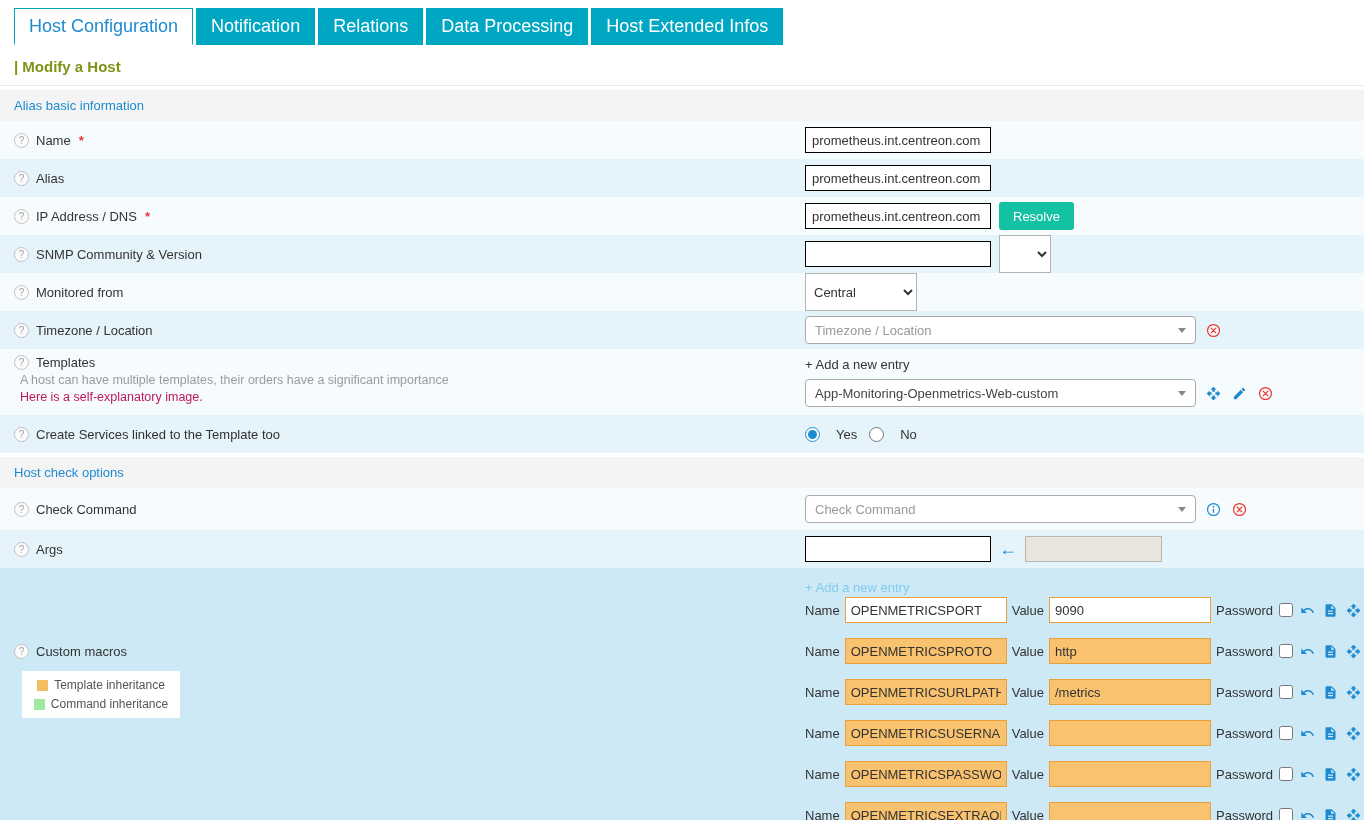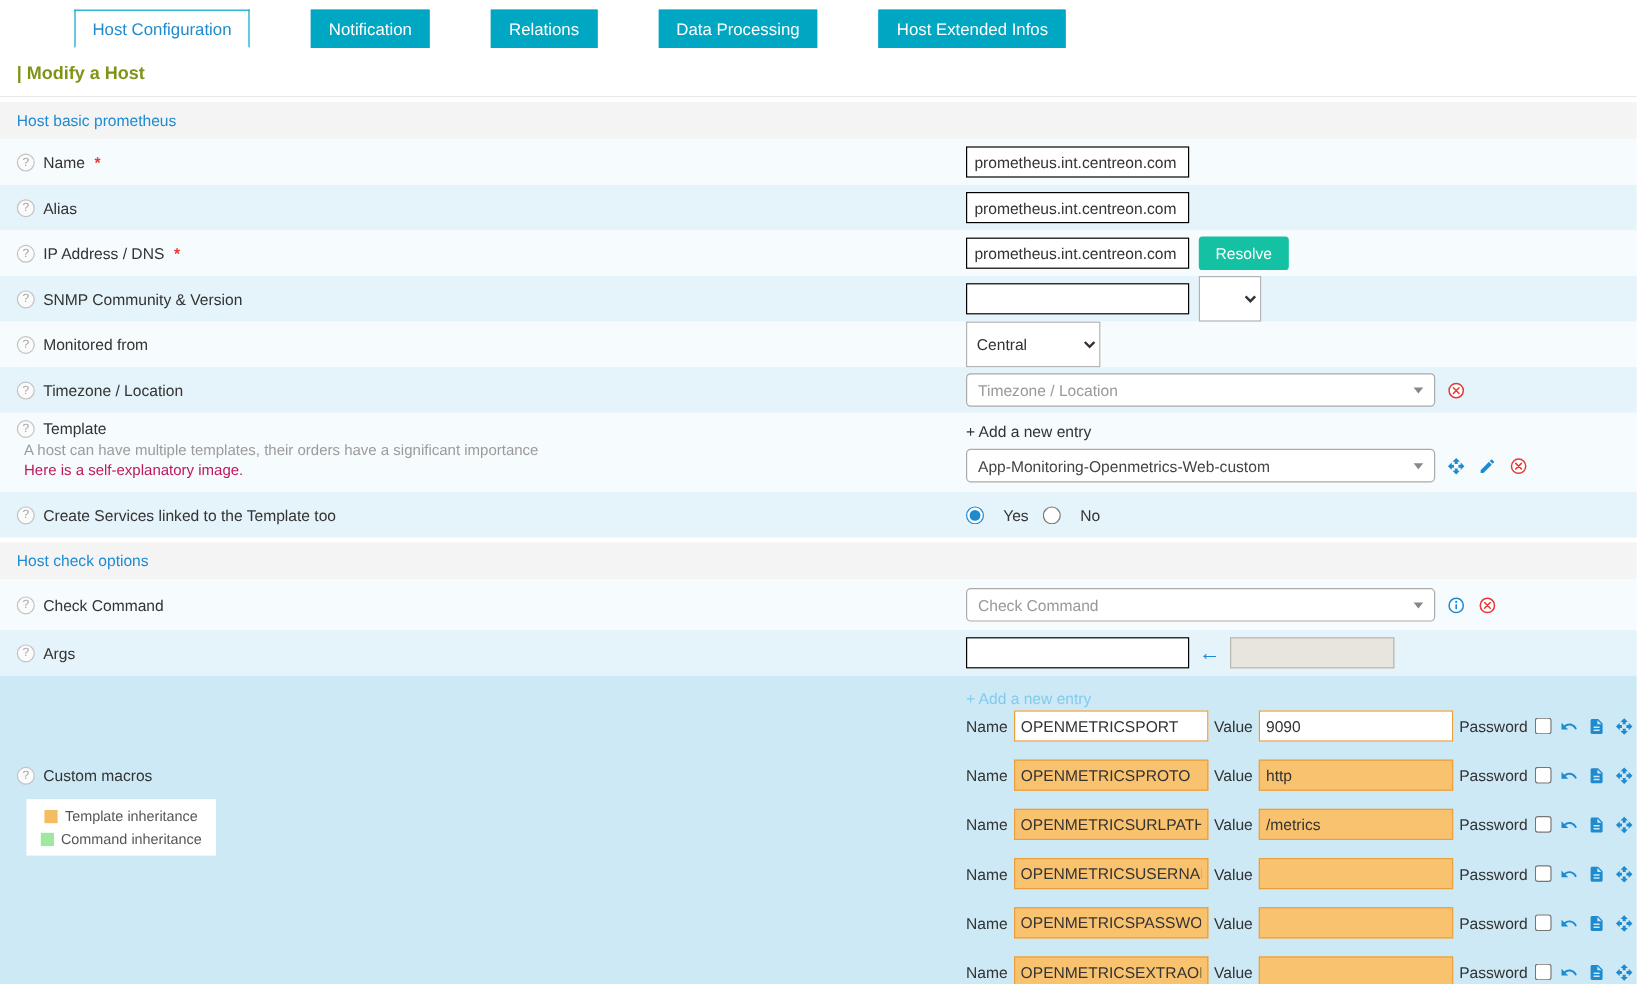--- a/index.html
+++ b/index.html
@@ -13,7 +13,7 @@
   .tabbar { display:flex; gap:3px; padding:8px 0 0 14px; align-items:flex-end; }
   .tab {
     background:#00a7c3; color:#fff; padding:7px 14px 7px;
-    font-size:14px; cursor:pointer; border:1px solid #00a7c3;margin-left:48px;
+    font-size:18px; cursor:pointer; border:1px solid #00a7c3;
   }
   .tab.active { background:#fff; color:#1e8bd1; border:1px solid #00a7c3; border-bottom-color:#fff; }
   

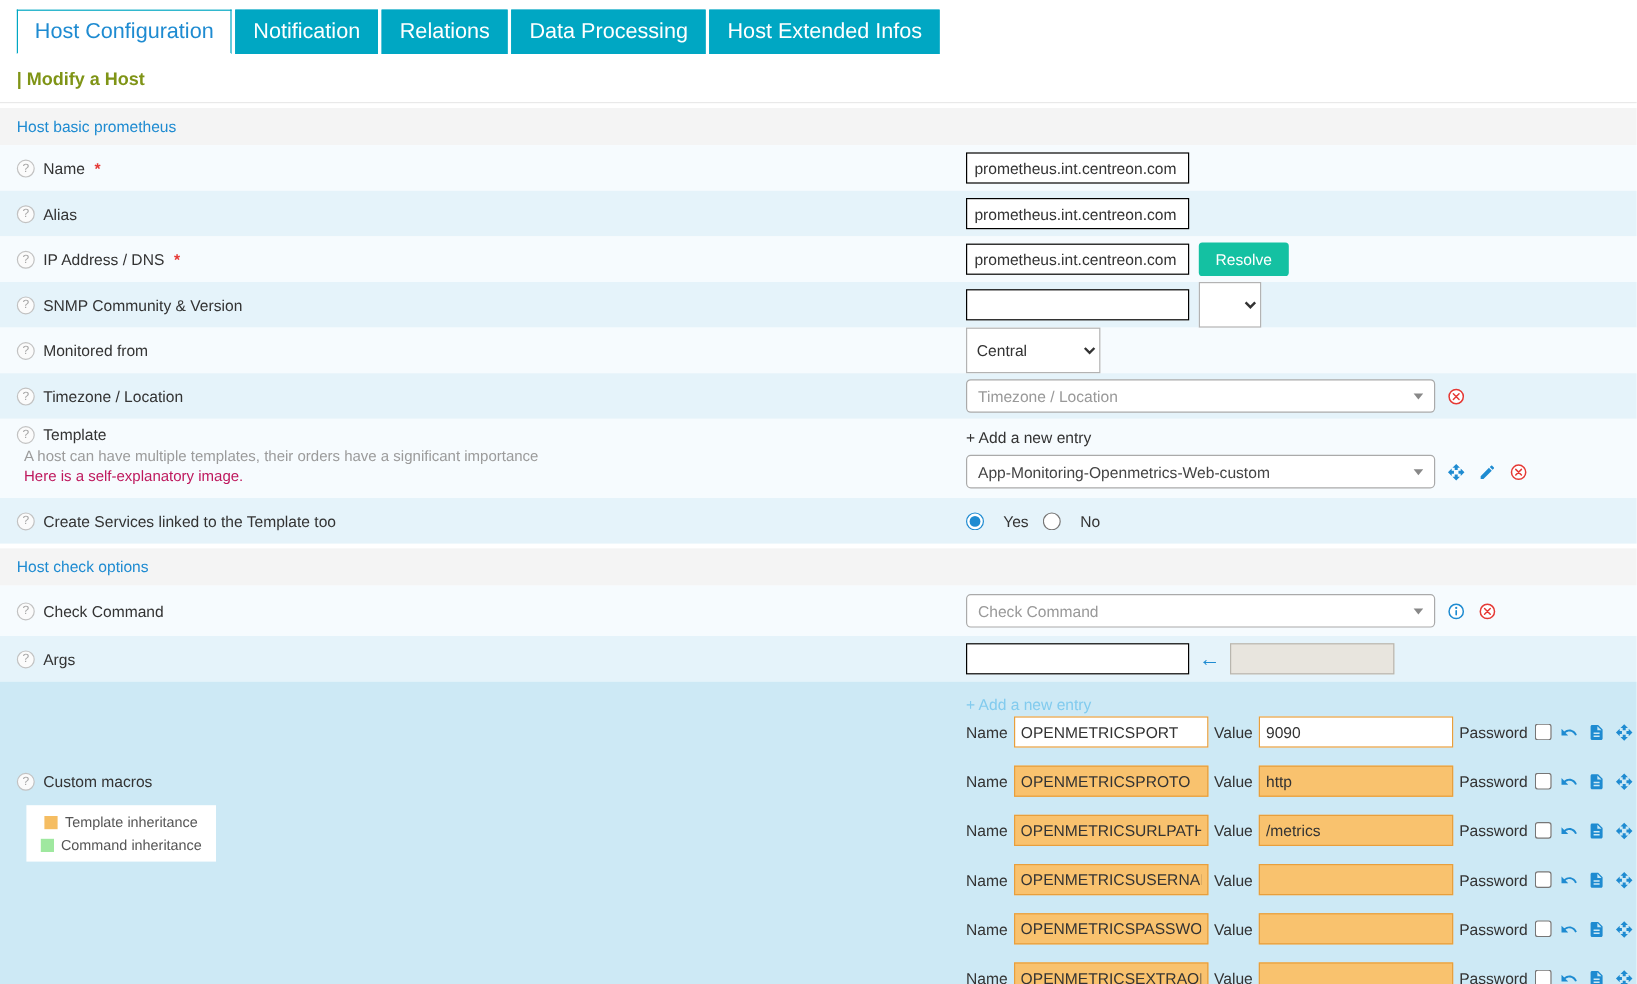--- a/index.html
+++ b/index.html
@@ -111,7 +111,7 @@
 
 <div class="page-title">| Modify a Host</div>
 
-<div class="section-header">Host basic prometheus</div>
+<div class="section-header">Alias basic information</div>
 
 <div class="form-row bg-a">
   <div class="label-cell">

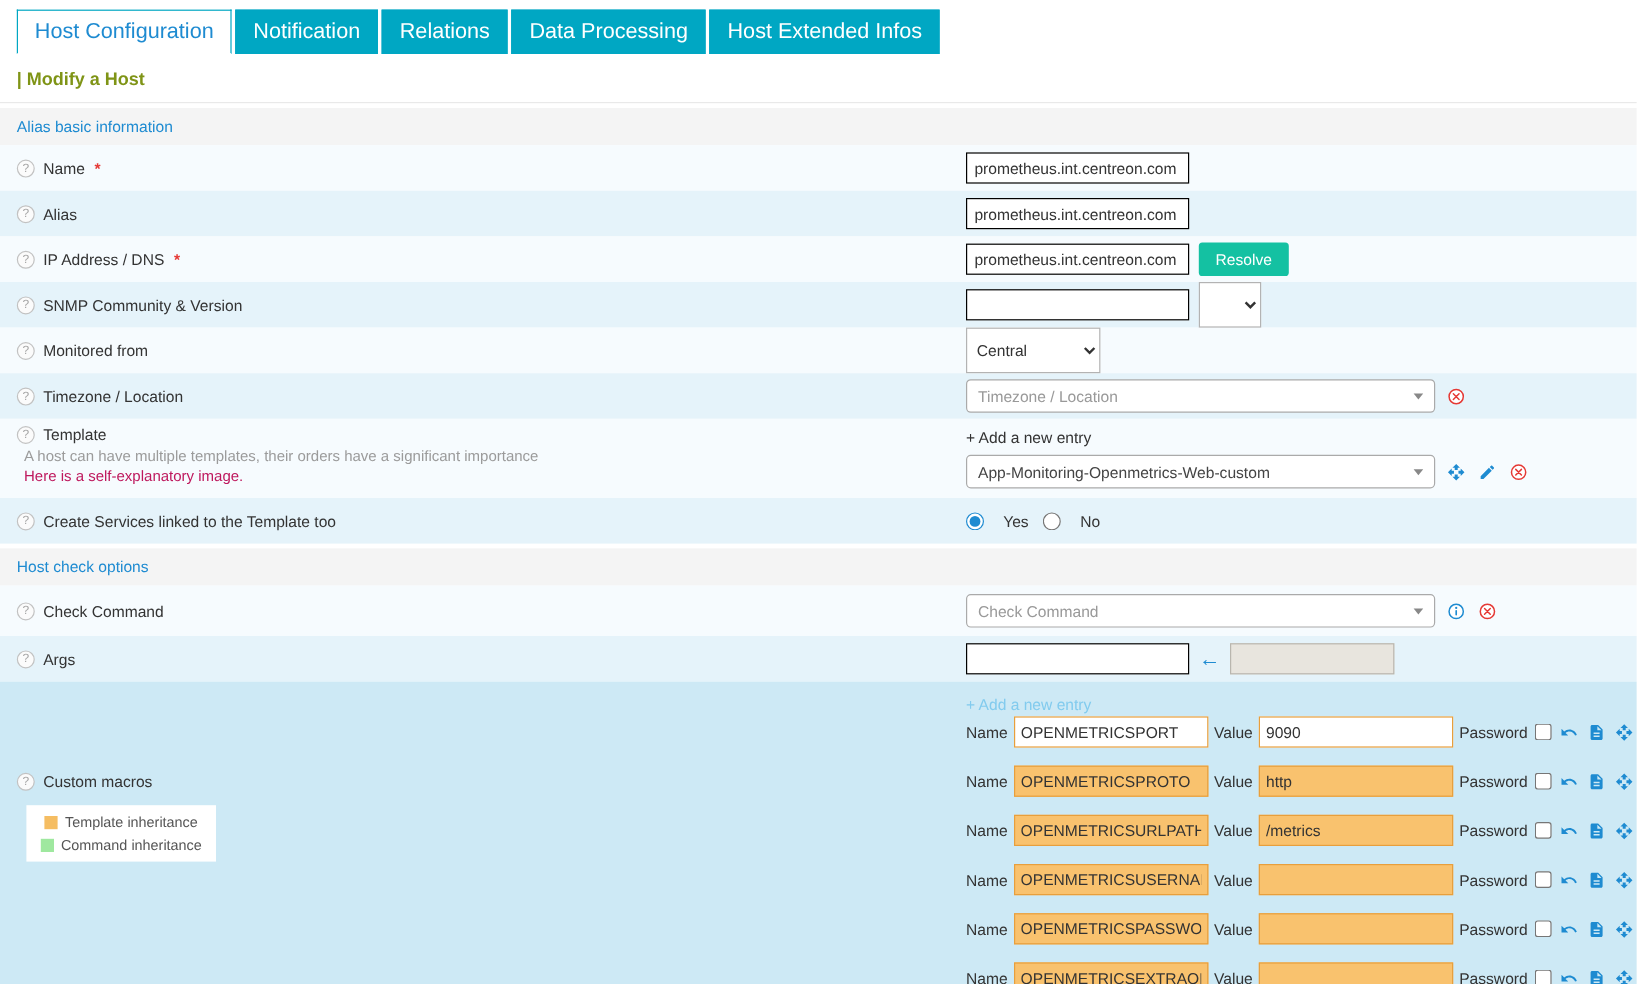--- a/index.html
+++ b/index.html
@@ -192,7 +192,7 @@
   <div class="label-cell stack">
     <div class="lrow">
       <span class="qicon"></span>
-      <span>Template</span>
+      <span>Templates</span>
     </div>
     <div class="note">A host can have multiple templates, their orders have a significant importance</div>
     <div class="note-link">Here is a self-explanatory image.</div>

